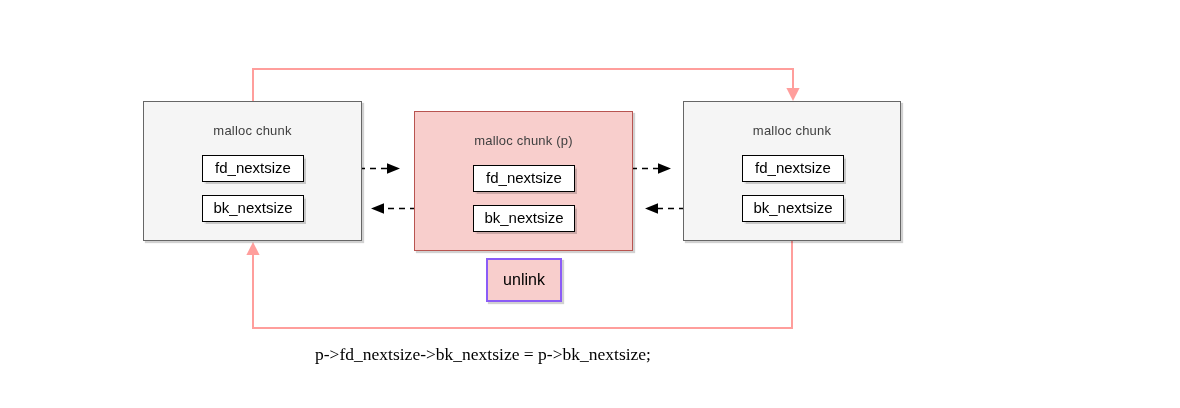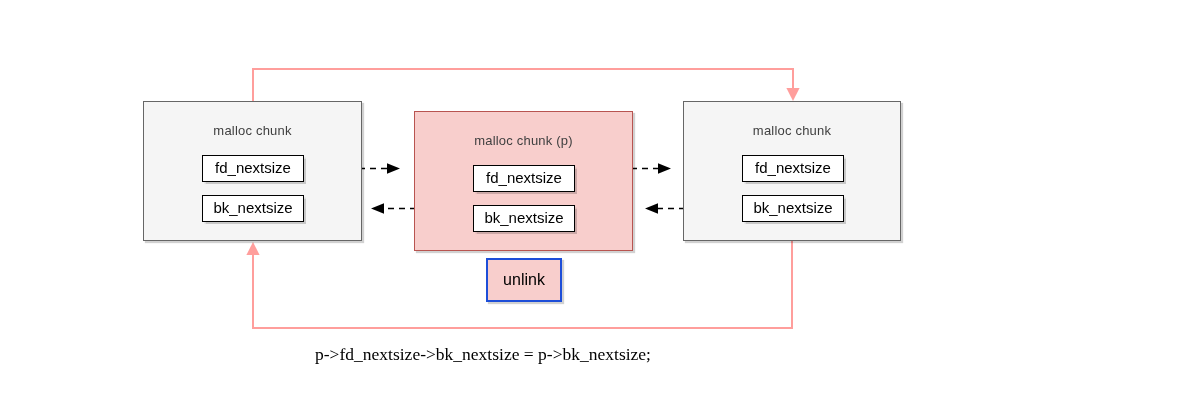--- a/index.html
+++ b/index.html
@@ -39,7 +39,7 @@
   .field.bk{ top:93px; }
   .unlink-box{
     position:absolute; left:486px; top:258px; width:76px; height:44px; box-sizing:border-box;
-    background:var(--highlight_fill); border:2px solid #1d4ed8;
+    background:var(--highlight_fill); border:2px solid #8b5cf6;
     box-shadow:2px 2px 1px rgba(0,0,0,0.18);
     font-size:16px; color:var(--label_text); text-align:center; line-height:40px;
   }

